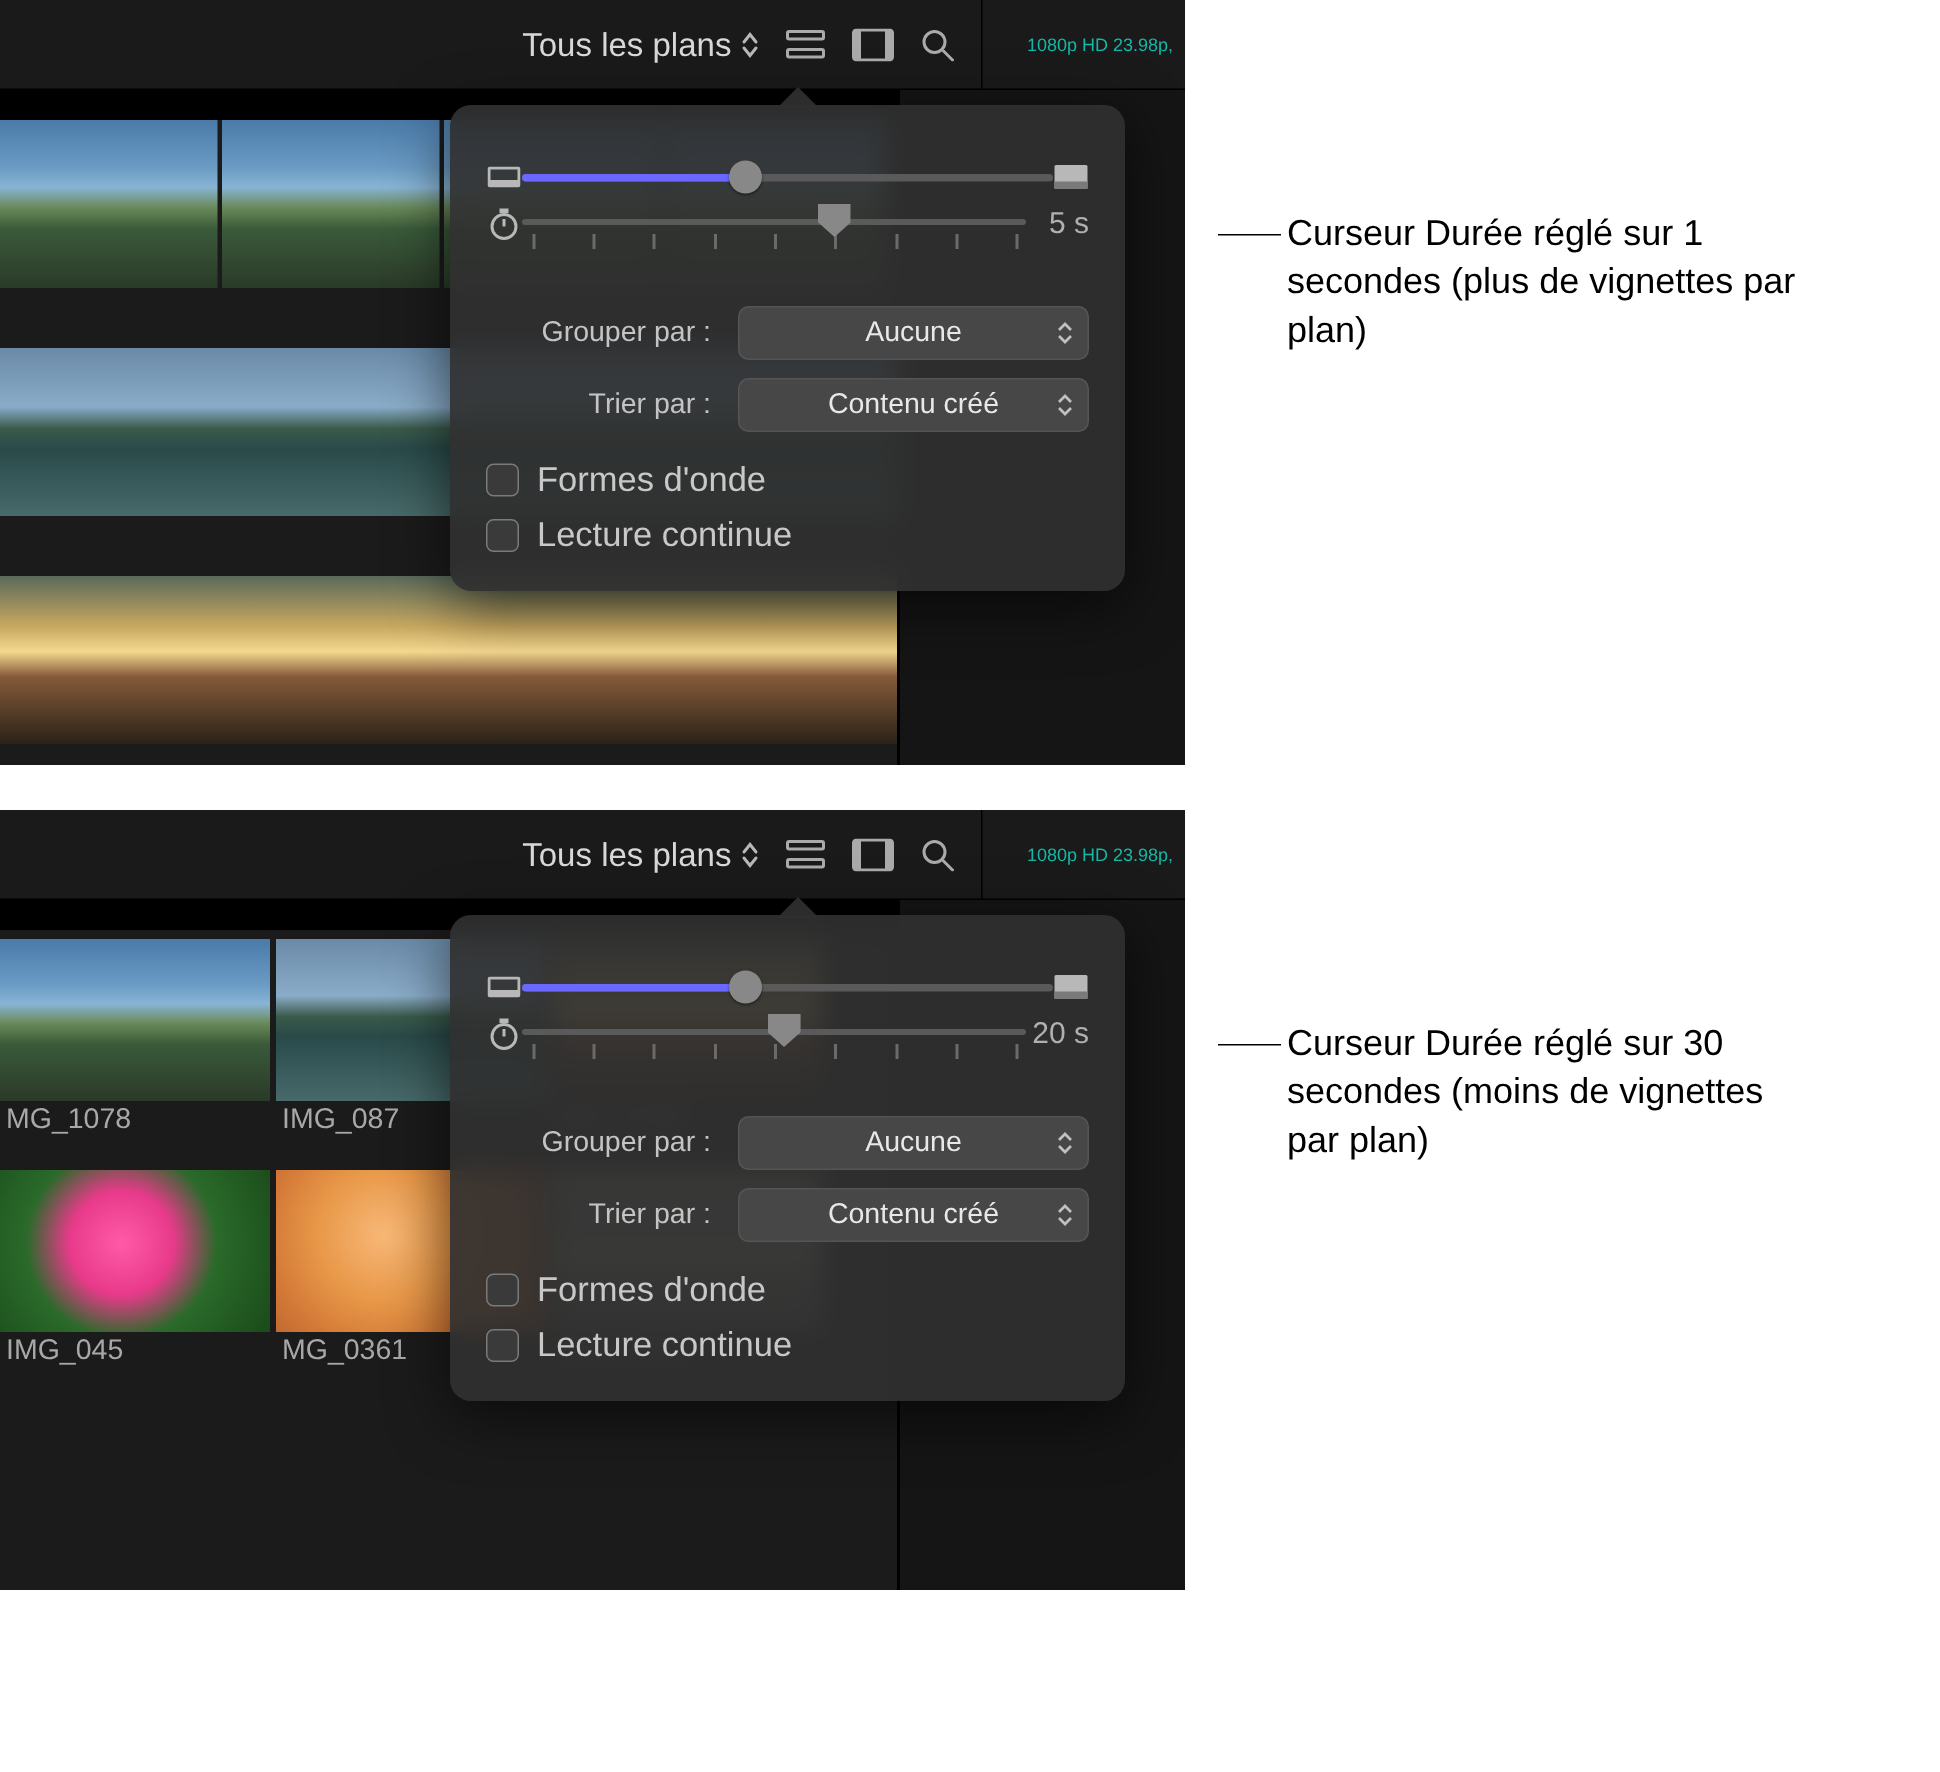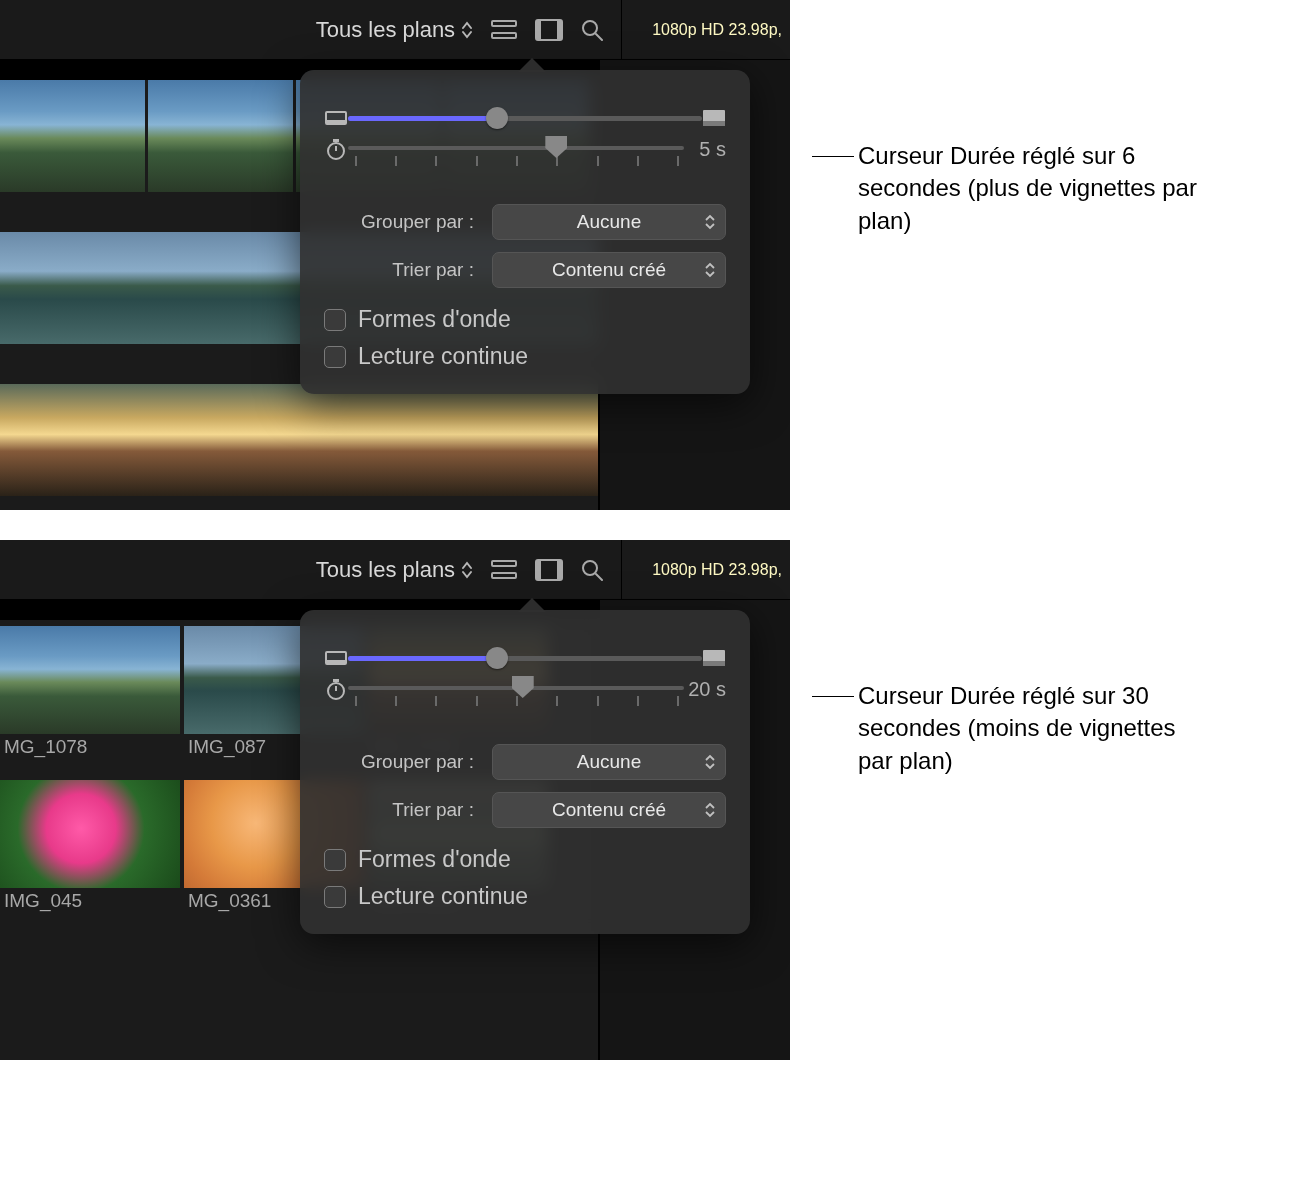--- a/index.html
+++ b/index.html
@@ -51,8 +51,8 @@
     background: #000;
   }
   .format-text {
-    color: #fef9c3;
-    font-size: 16px;
+    color: #14b8a6;
+    font-size: 12px;
     padding-left: 12px;
     padding-right: 0;
   }

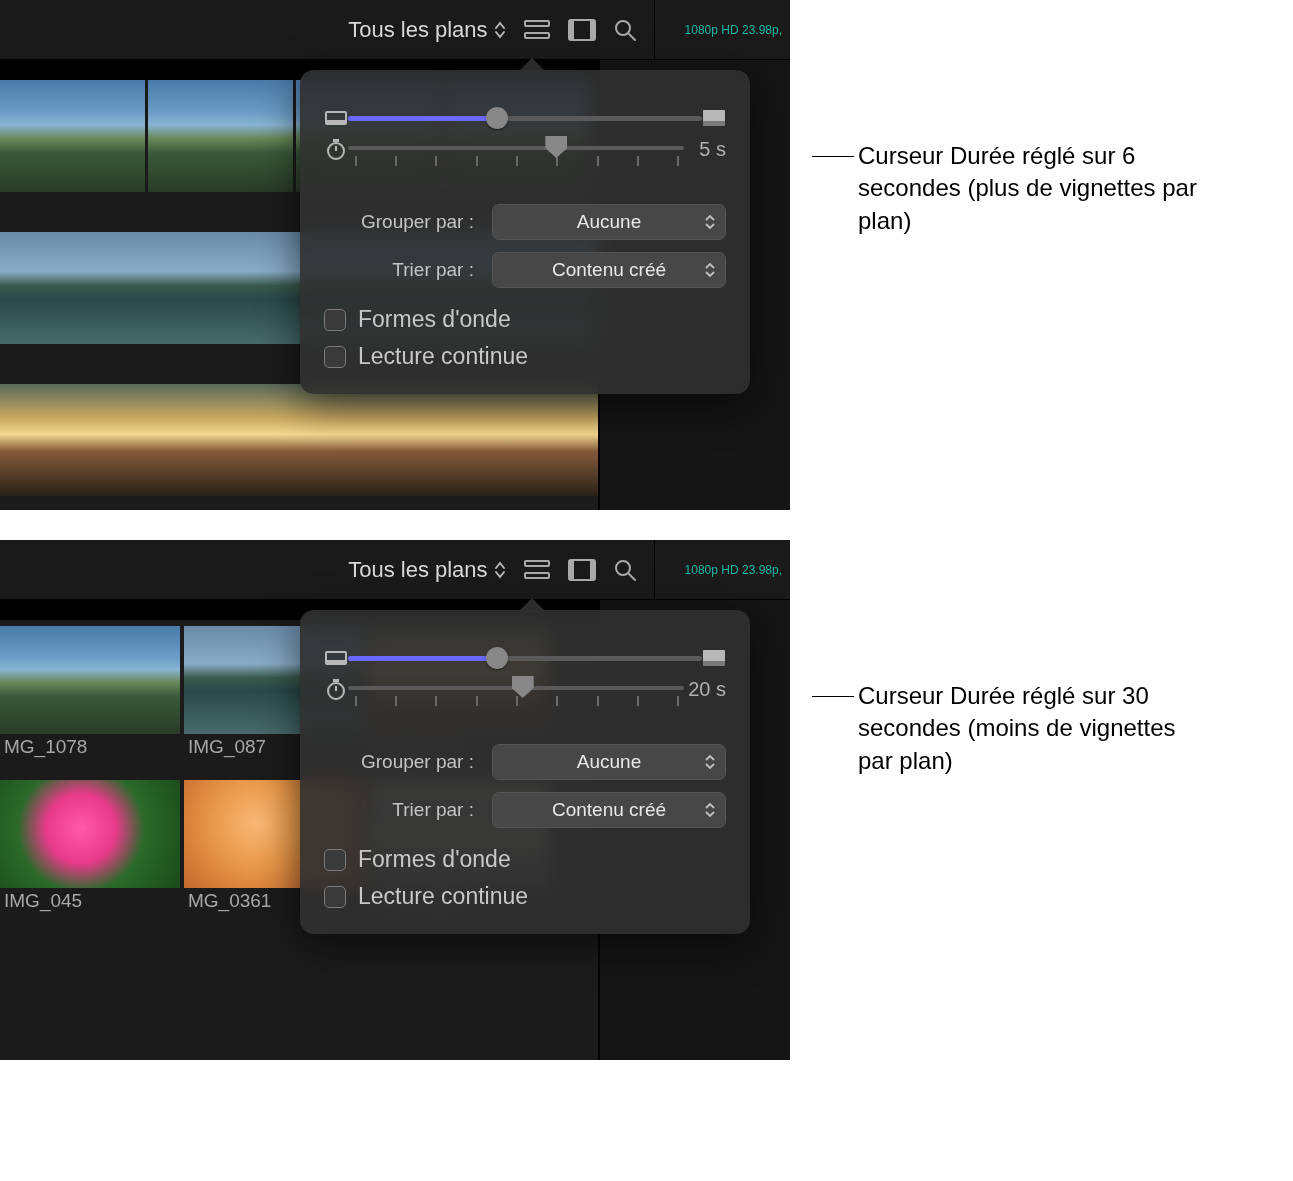--- a/index.html
+++ b/index.html
@@ -392,7 +392,7 @@
 
   <div class="callout">
     <div class="line"></div>
-    <div class="text">Curseur Durée réglé sur 6 secondes (plus de vignettes par plan)</div>
+    <div class="text">Curseur Durée réglé sur 1 secondes (plus de vignettes par plan)</div>
   </div>
 </div>
 

